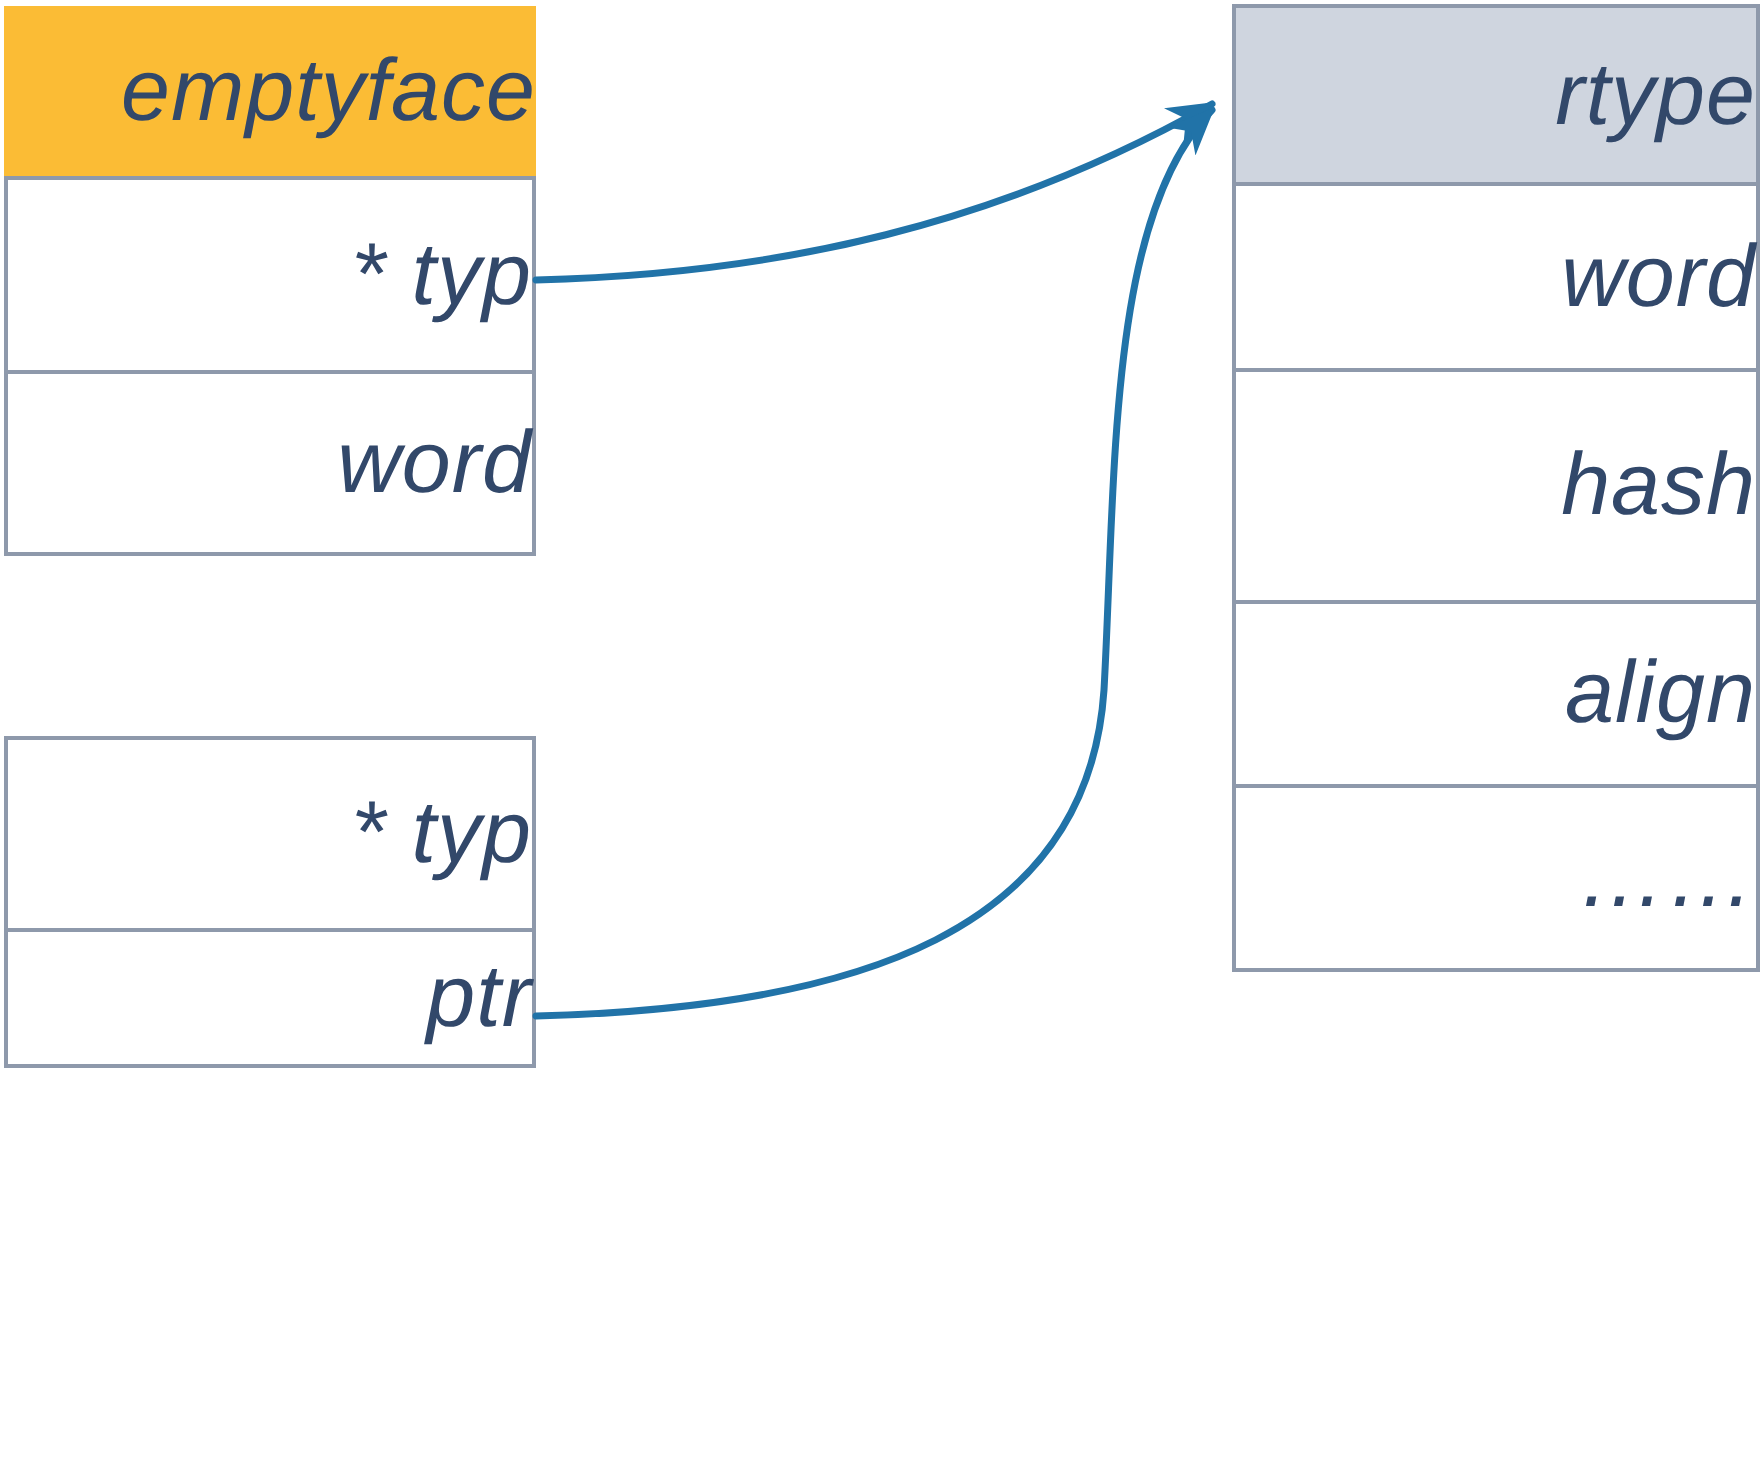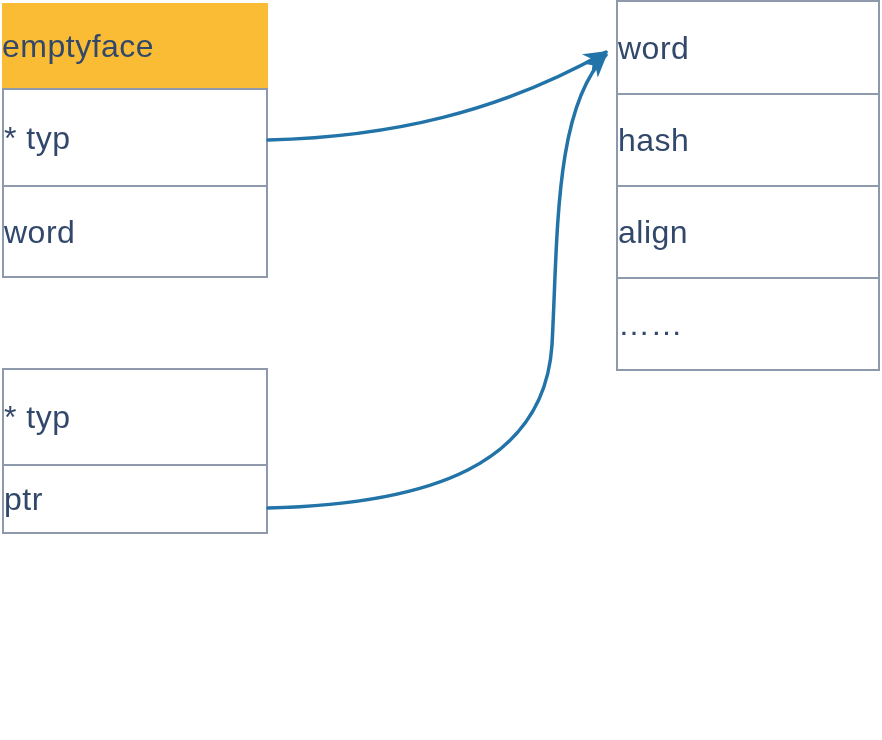--- a/index.html
+++ b/index.html
@@ -24,10 +24,11 @@
     box-sizing: border-box;
     display: flex;
     align-items: center;
-    justify-content: flex-start;
-    font-size: 32px;
+    justify-content: flex-end;
+    font-size: 44px;
     line-height: 1;
     letter-spacing: 0.5px;
+    font-style: italic;
   }
   .struct-header.orange {
     background: var(--header-orange, #FBBC35);

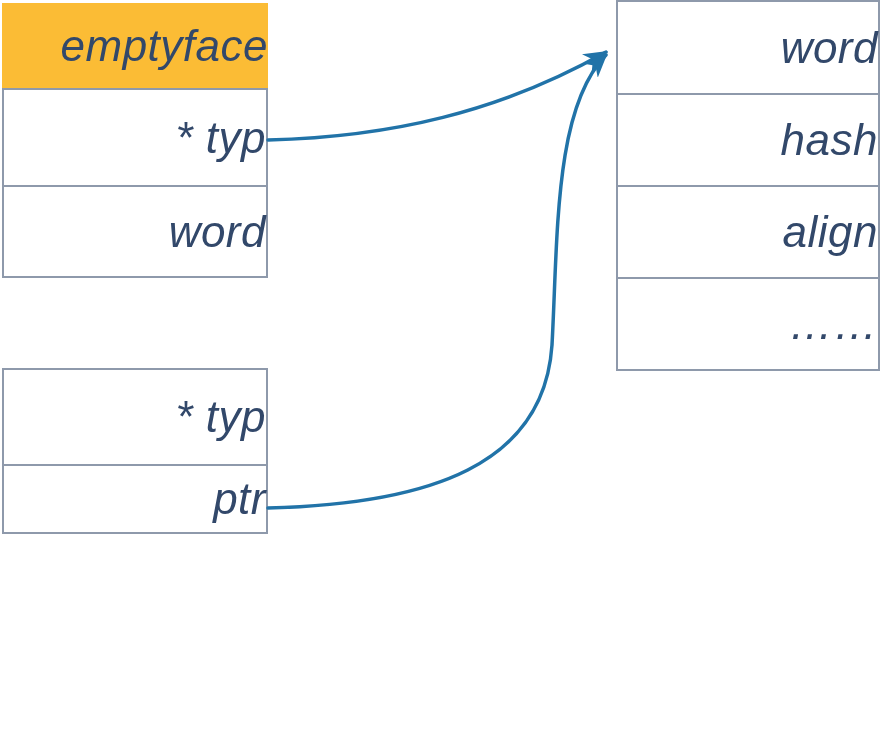--- a/index.html
+++ b/index.html
@@ -93,6 +93,9 @@
   </div>
 
   <div class="struct-table" style="left:616px; top:2px; width:264px;">
+    <div class="struct-header gray" style="height:91px;">
+      <span class="label">rtype</span>
+    </div>
     <div class="struct-cell overlap" style="height:95px;">
       <span class="label">word</span>
     </div>

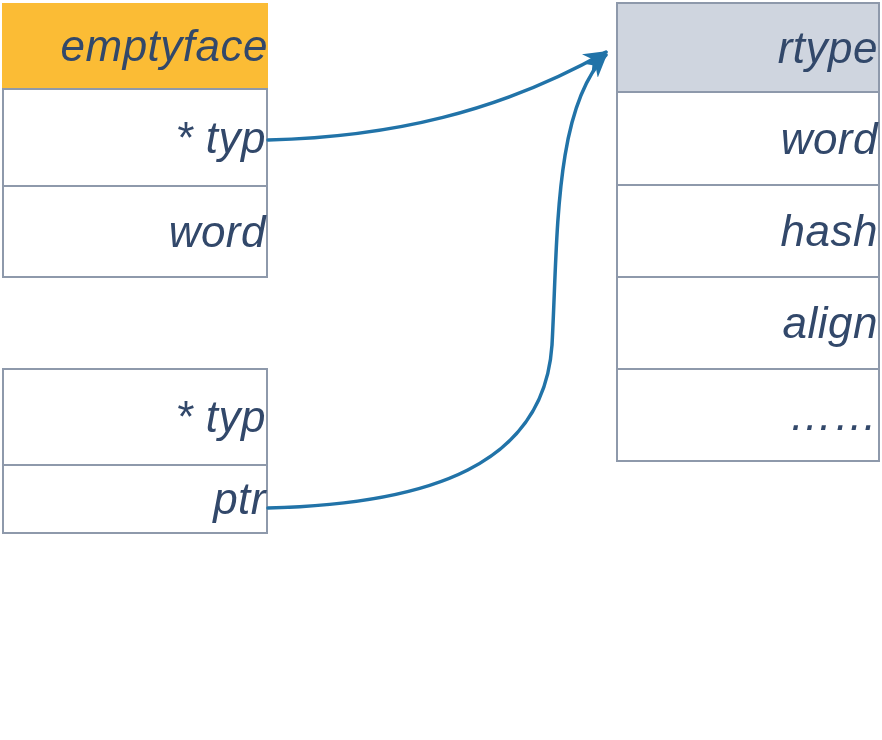--- a/index.html
+++ b/index.html
@@ -99,7 +99,7 @@
     <div class="struct-cell overlap" style="height:95px;">
       <span class="label">word</span>
     </div>
-    <div class="struct-cell overlap" style="height:94px;">
+    <div class="struct-cell overlap" style="height:118px;">
       <span class="label">hash</span>
     </div>
     <div class="struct-cell overlap" style="height:94px;">

